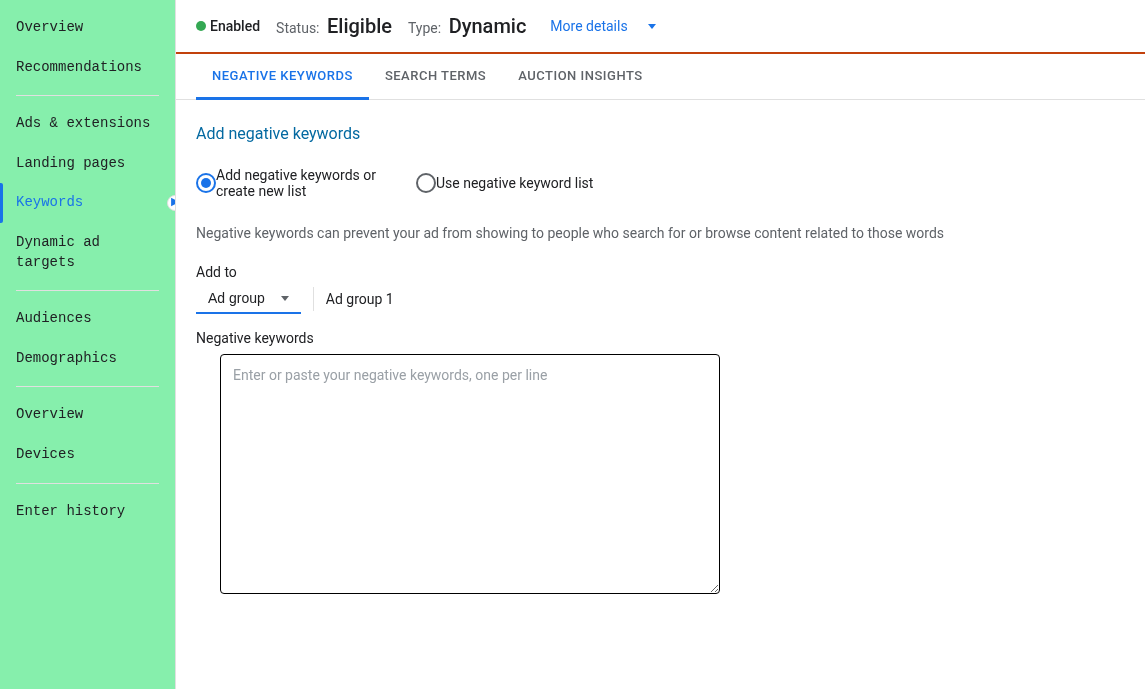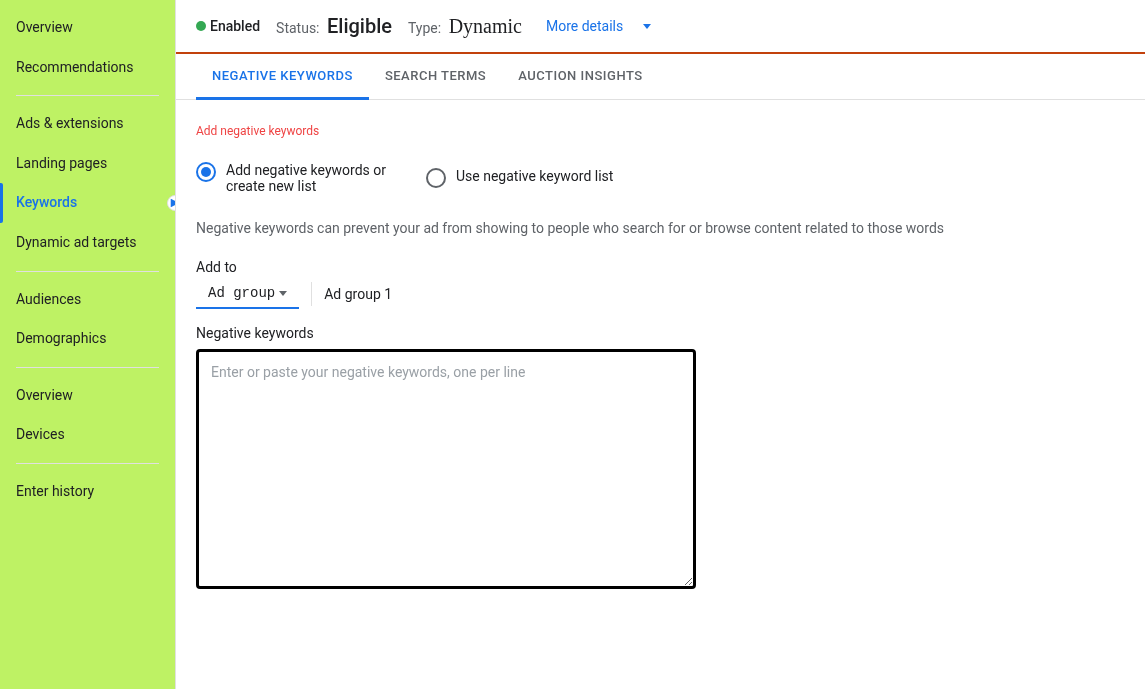--- a/index.html
+++ b/index.html
@@ -9,11 +9,12 @@
     .sidebar {
       width: 176px;
       min-width: 176px;
-      background: #bef264;
+      background: #86efac;
       border-right: 1px solid #e0e0e0;
       padding-top: 8px;
       overflow-y: auto;
       position: relative;
+      font-family: Liberation Mono, monospace;
     }
     .sidebar-item {
       padding: 10px 16px;

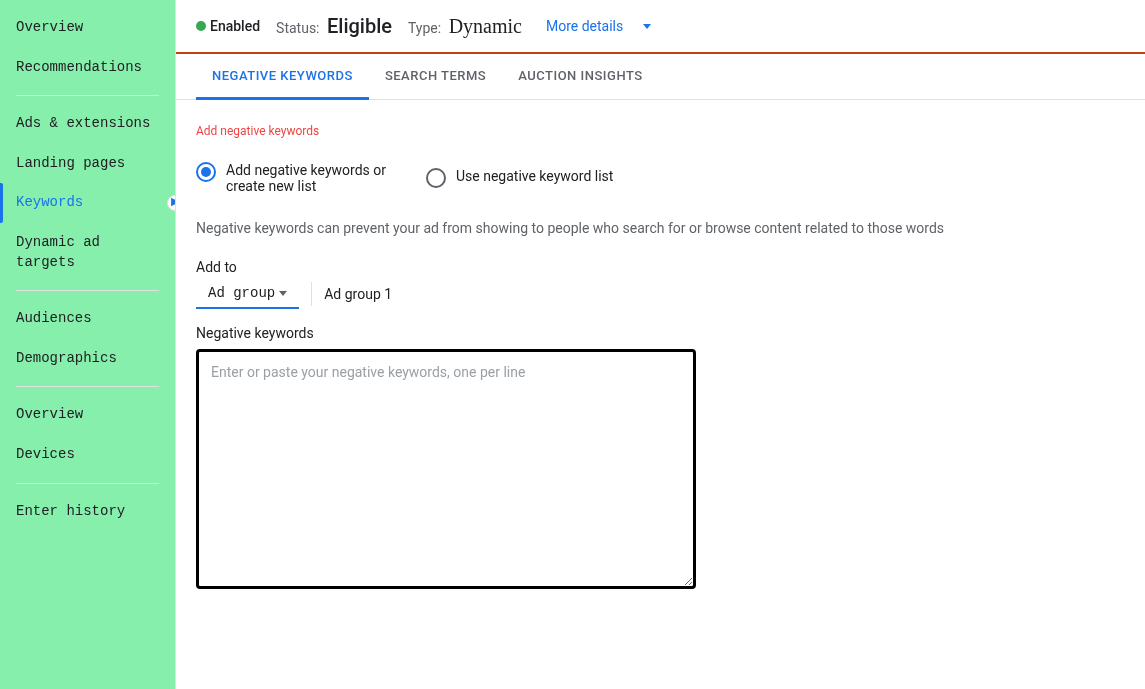--- a/index.html
+++ b/index.html
@@ -100,7 +100,7 @@
       color: #202124;
       font-weight: 500;
     }
-    .header-value.dynamic { color: #202124; font-family: Liberation Serif, serif; }
+    .header-value.dynamic { color: #202124; }
     .more-details-link {
       display: flex;
       align-items: center;

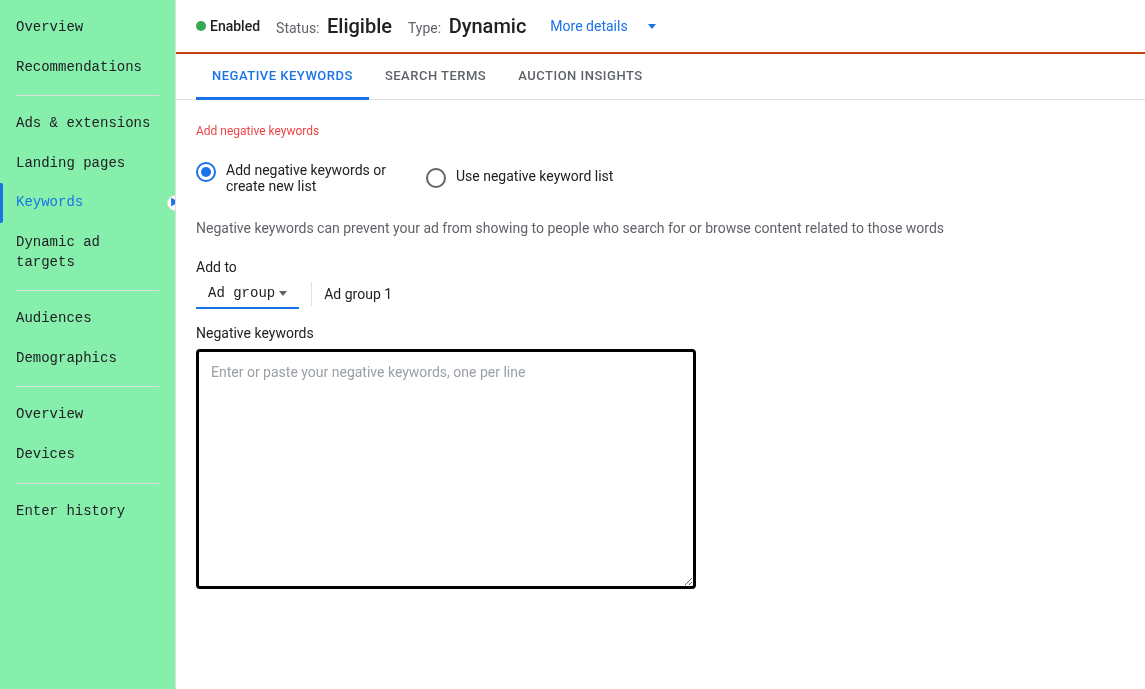--- a/index.html
+++ b/index.html
@@ -148,9 +148,9 @@
     }
 
     .section-title {
-      font-size: 12px;
+      font-size: 16px;
       font-weight: 400;
-      color: #ef4444;
+      color: #0369a1;
       margin-bottom: 24px;
     }
 

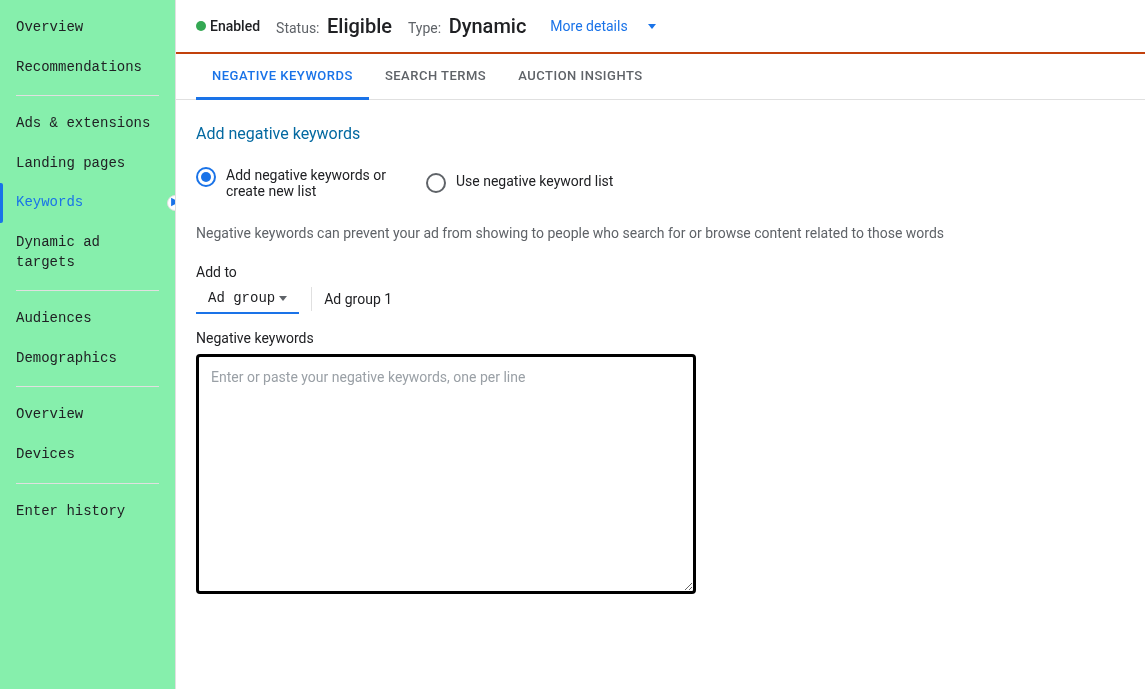--- a/index.html
+++ b/index.html
@@ -163,8 +163,7 @@
     }
     .radio-option {
       display: flex;
-      align-items: flex-start;
-      gap: 10px;
+      align-items: center;
       cursor: pointer;
     }
     .radio-circle {

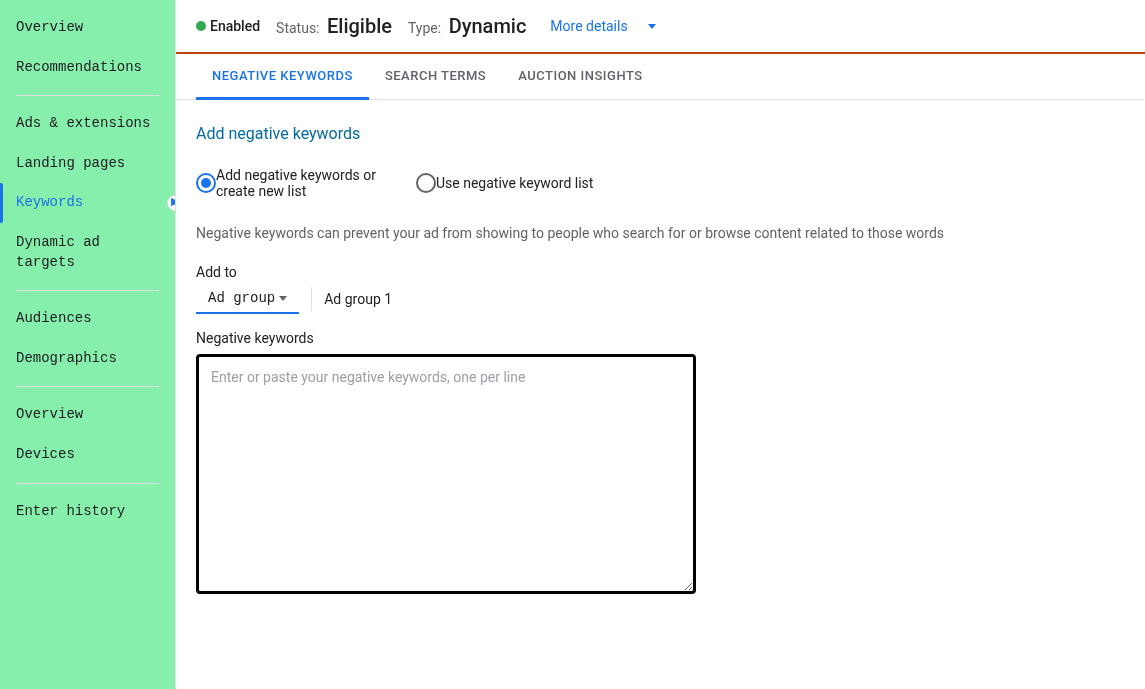--- a/index.html
+++ b/index.html
@@ -218,7 +218,7 @@
     .dropdown-btn {
       display: flex;
       align-items: center;
-      gap: 4px;
+      gap: 16px;
       padding: 6px 12px;
       border: none;
       border-bottom: 2px solid #1a73e8;
@@ -226,7 +226,7 @@
       font-size: 14px;
       color: #202124;
       cursor: pointer;
-      font-family: Liberation Mono, monospace;
+      font-family: Liberation Sans, sans-serif;
     }
     .dropdown-arrow {
       display: inline-block;

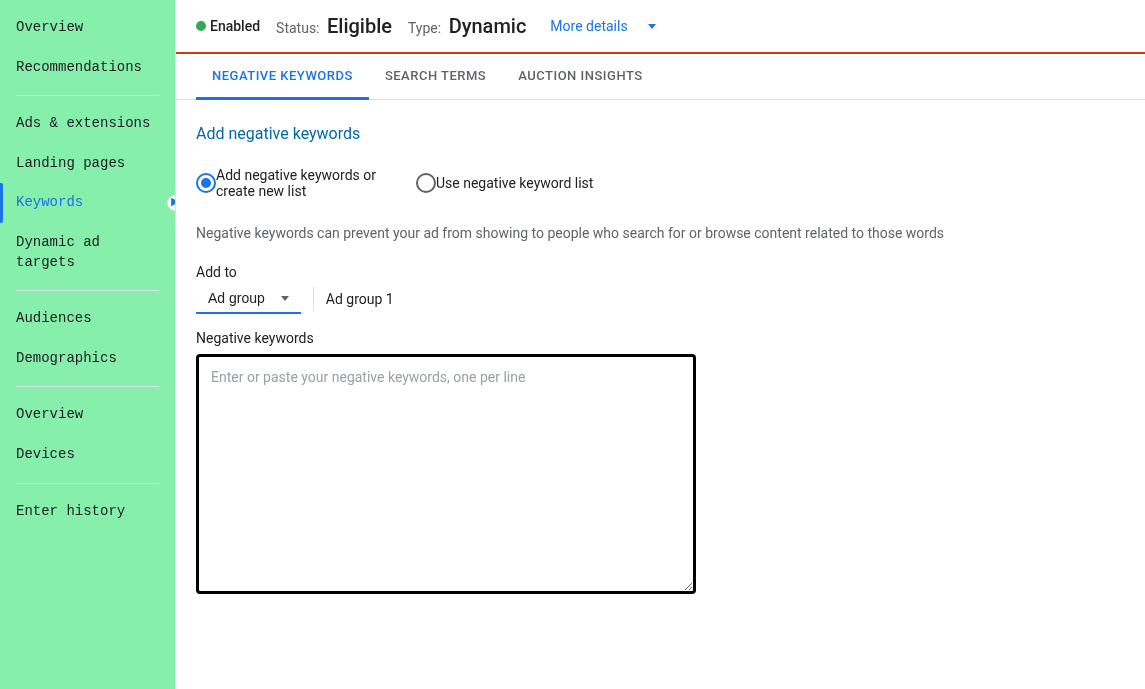--- a/index.html
+++ b/index.html
@@ -256,7 +256,7 @@
     .neg-kw-textarea {
       width: 500px;
       height: 240px;
-      border: 3px solid #000000;
+      border: 1px solid #000000;
       border-radius: 4px;
       padding: 12px;
       font-size: 14px;
@@ -264,6 +264,7 @@
       font-family: inherit;
       resize: vertical;
       outline: none;
+      margin-left: 24px;
     }
     .neg-kw-textarea::placeholder {
       color: #9aa0a6;

